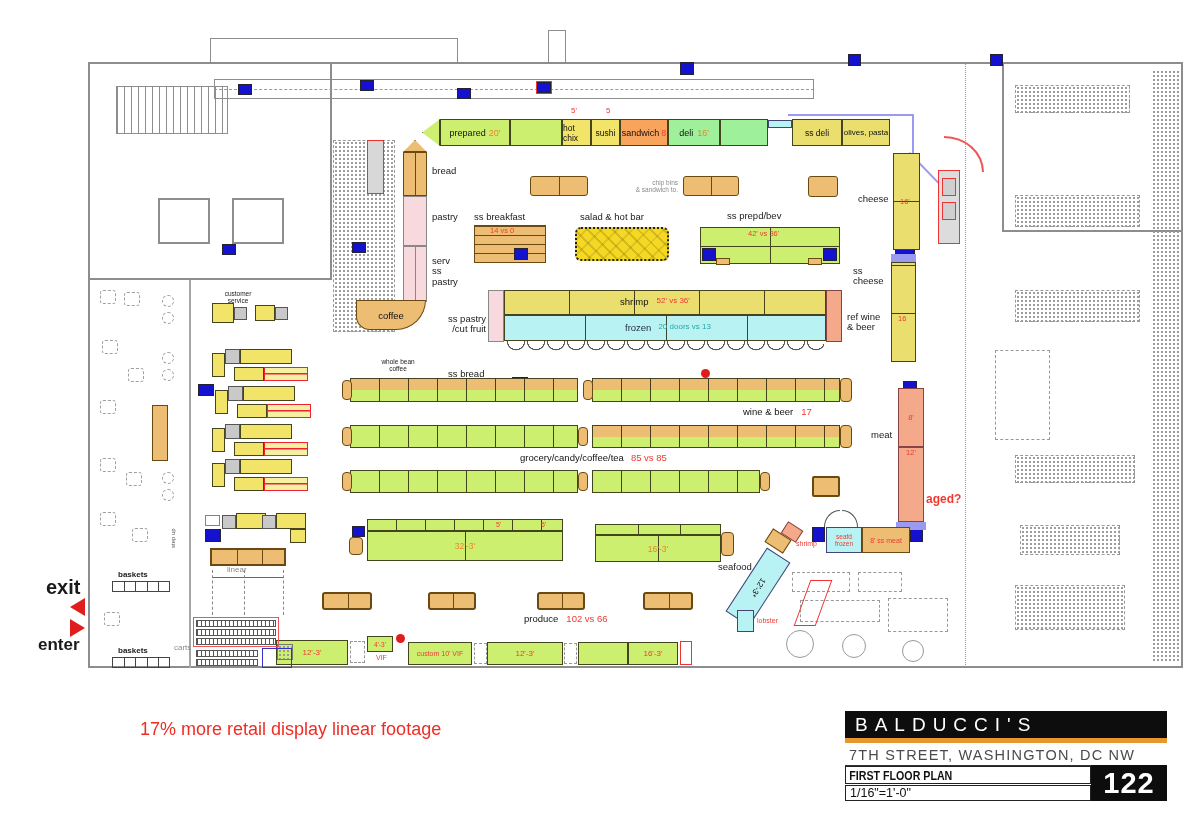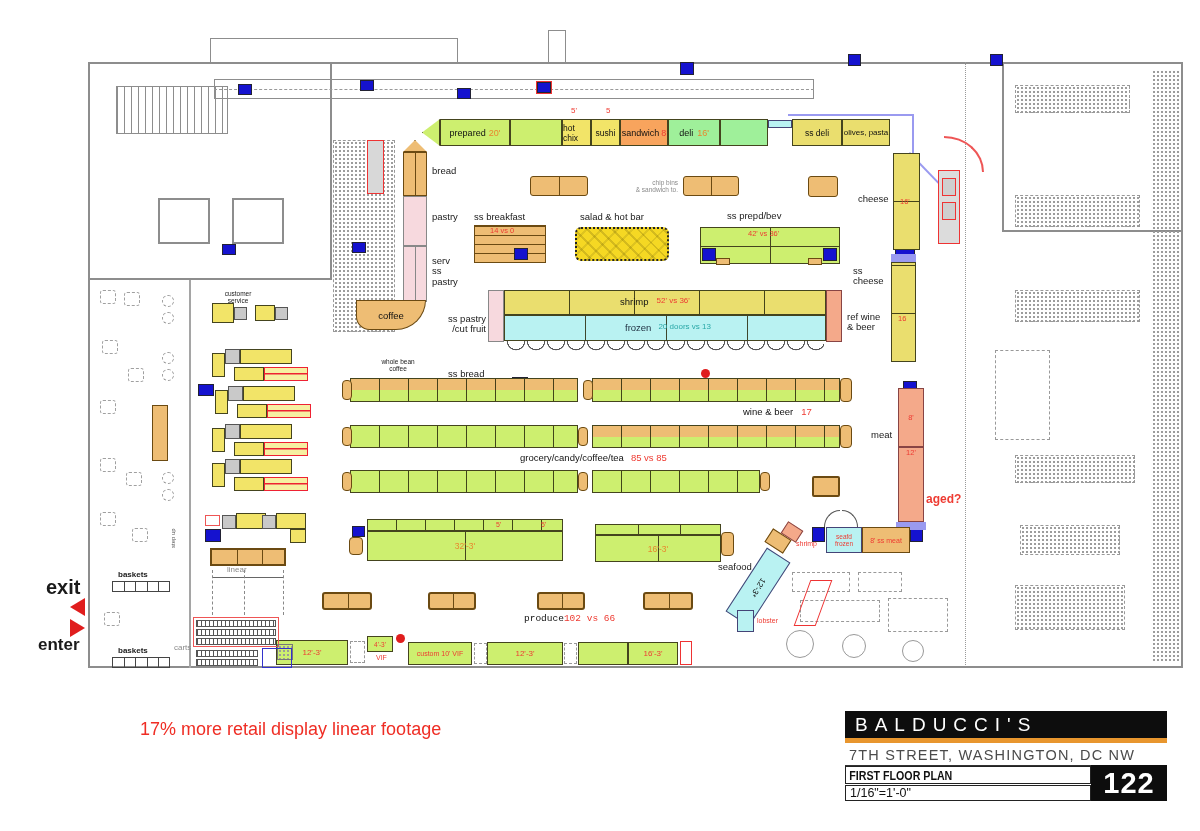--- a/index.html
+++ b/index.html
@@ -310,7 +310,7 @@
   <div class="f tan" style="left:428px;top:592px;width:48px;height:18px;border-width:2px;border-radius:3px;background-image:linear-gradient(90deg,transparent 0 23px,#6b4a12 23px 24px,transparent 24px);"></div>
   <div class="f tan" style="left:537px;top:592px;width:48px;height:18px;border-width:2px;border-radius:3px;background-image:linear-gradient(90deg,transparent 0 23px,#6b4a12 23px 24px,transparent 24px);"></div>
   <div class="f tan" style="left:643px;top:592px;width:50px;height:18px;border-width:2px;border-radius:3px;background-image:linear-gradient(90deg,transparent 0 24px,#6b4a12 24px 25px,transparent 25px);"></div>
-  <div class="abs" style="left:524px;top:613px;display:flex;font-size:9.5px;font-family:Liberation Mono, monospace;">
+  <div class="abs" style="left:524px;top:613px;display:flex;gap:8px;font-size:9.5px;">
     <span>produce</span>
     <span class="rd">102 vs 66</span>
   </div>

